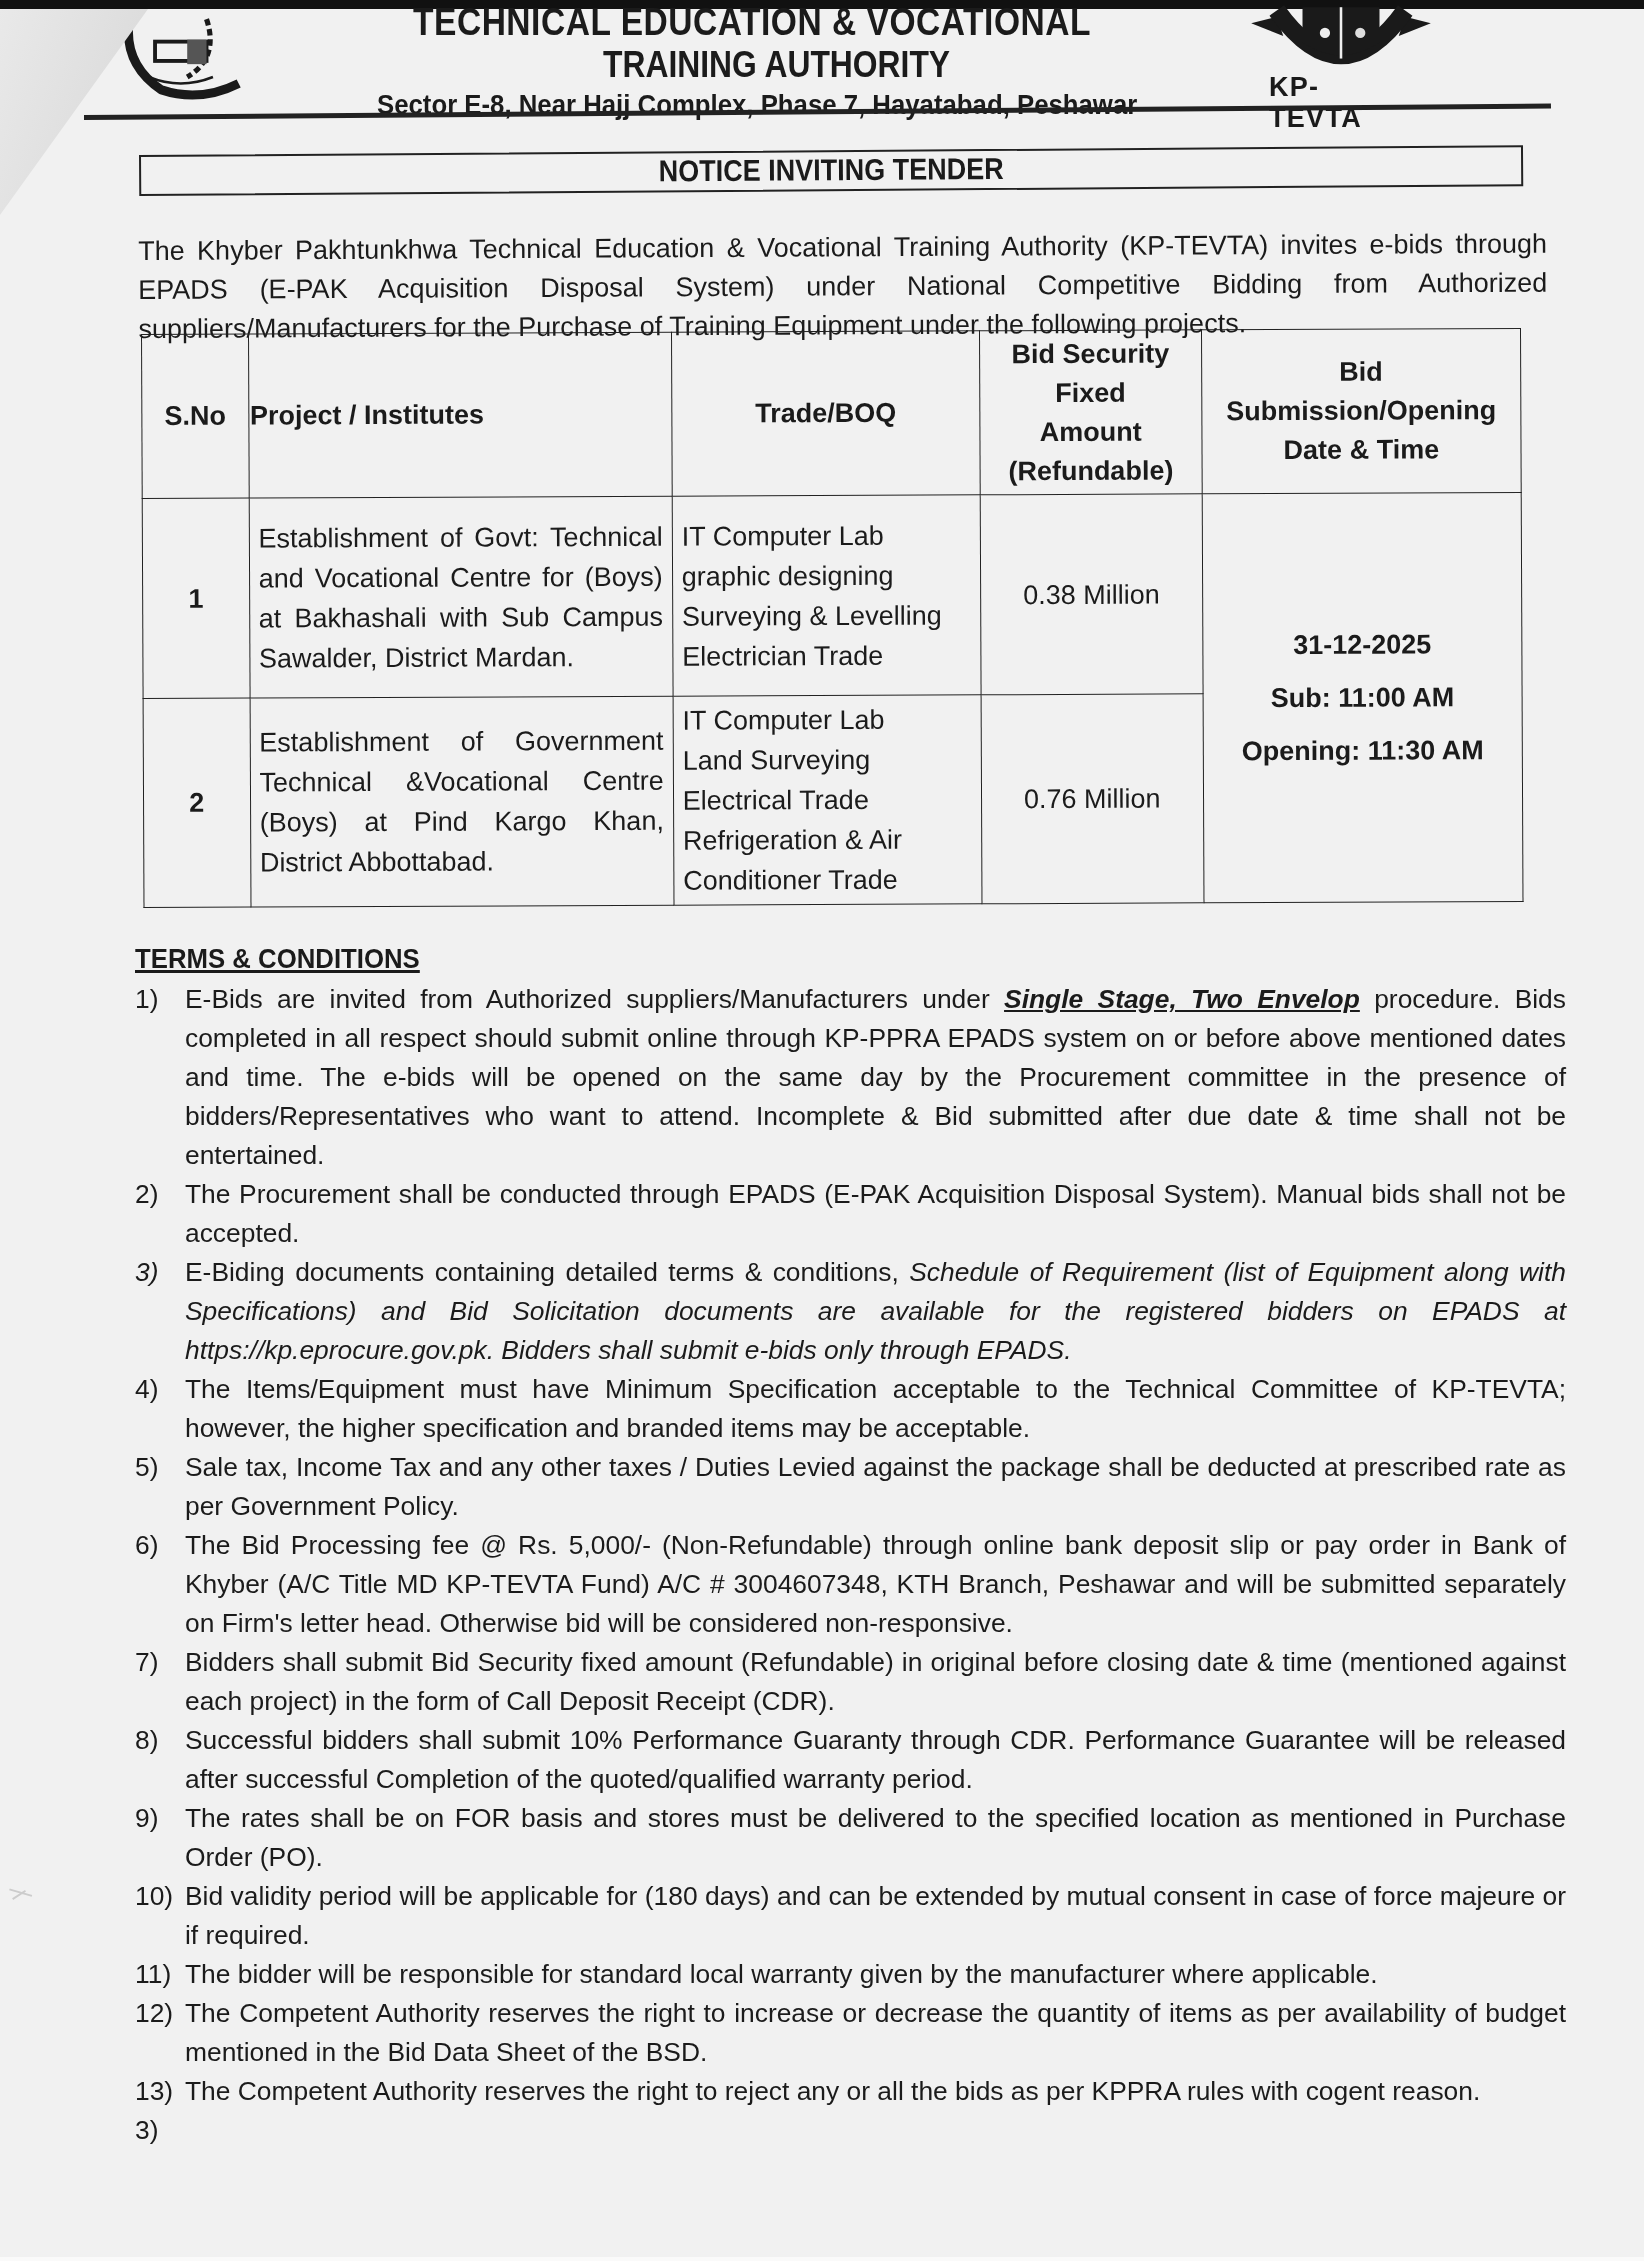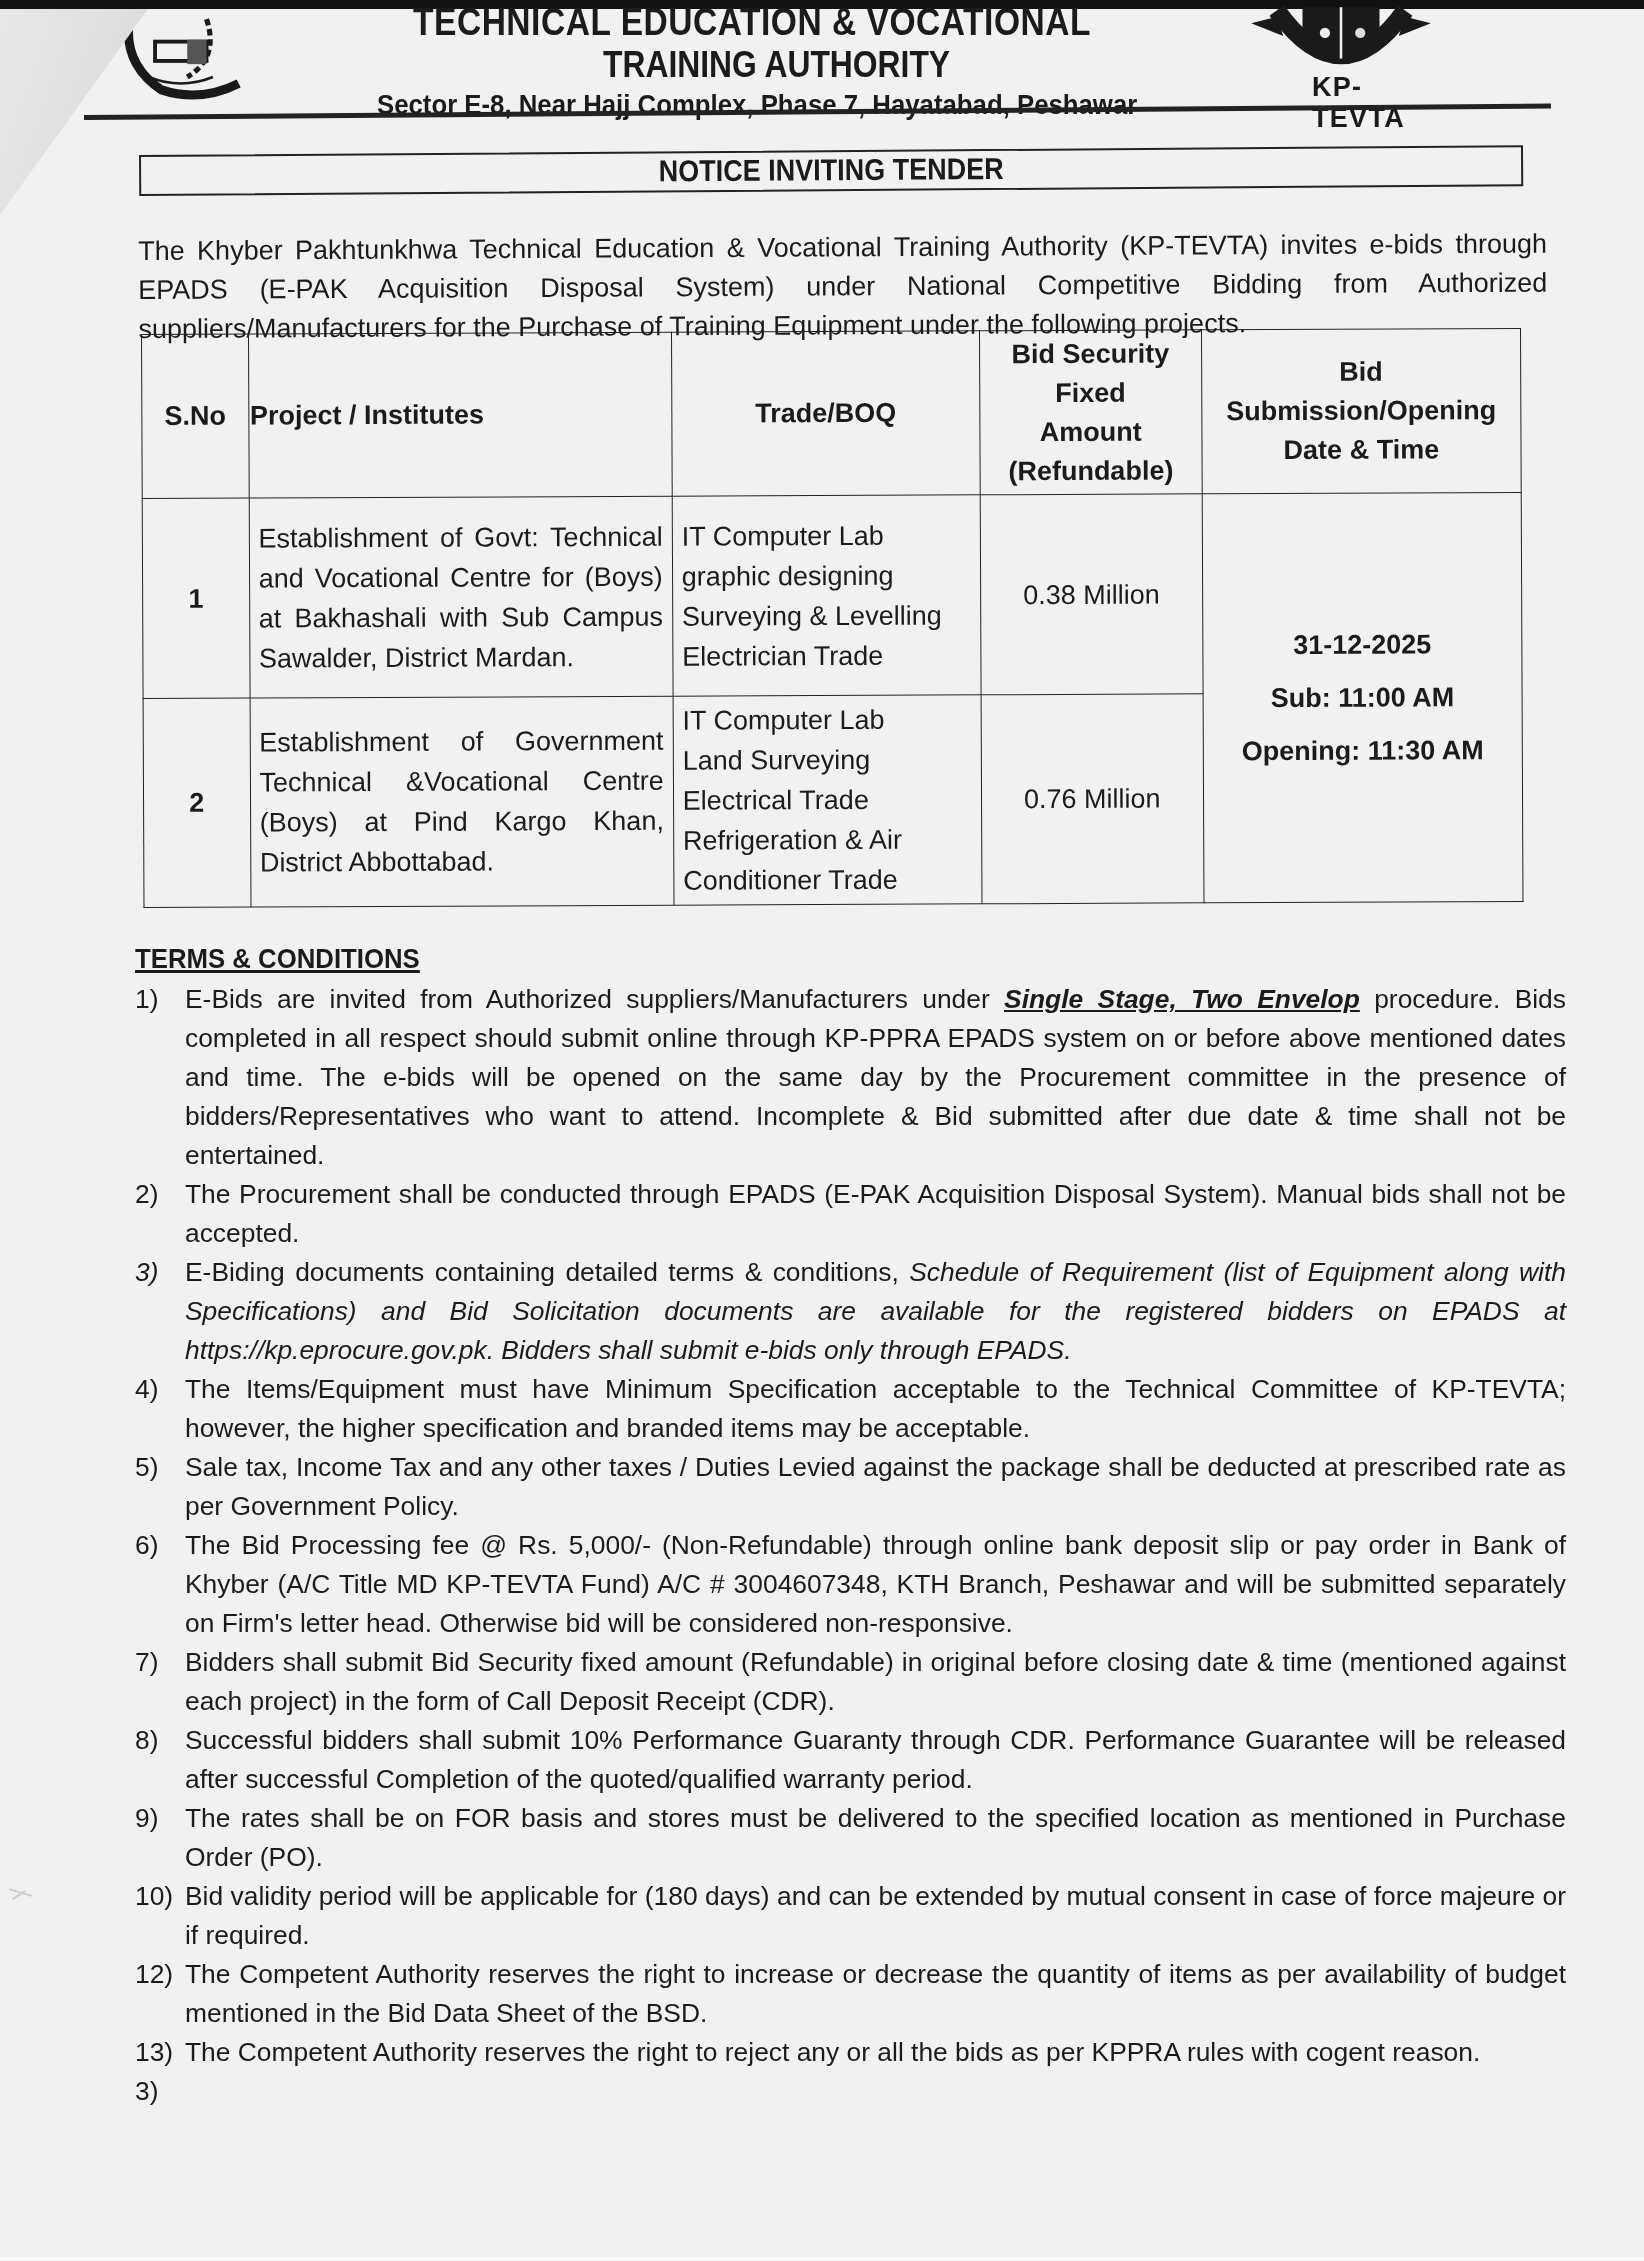--- a/index.html
+++ b/index.html
@@ -21,7 +21,7 @@
   
   .logo-left { position: absolute; left: 110px; top: 6.4px; width: 148px; height: 97px; }
   .logo-right { position: absolute; left: 1238px; top: 3.9px; width: 206px; height: 77px; }
-  .kp-tevta-mark { position: absolute; left: 1312px; top: 72px; font-size: 27px; font-weight: 700; letter-spacing: 1.3px; color: #1a1a1a; }
+  .kp-tevta-mark { position: absolute; left: 1269px; top: 72px; font-size: 27px; font-weight: 700; letter-spacing: 1.3px; color: #1a1a1a; }
   .hdr-line1 { position: absolute; left: 413px; top: 0px; font-family: "Liberation Sans Narrow", "Liberation Sans", sans-serif; font-size: 39px; font-weight: 700; transform: scaleX(0.86); transform-origin: left top; letter-spacing: 0.6px; white-space: nowrap; }
   .hdr-line2 { position: absolute; left: 603px; top: 44px; font-size: 37px; font-weight: 700; transform: scaleX(0.86); transform-origin: left top; white-space: nowrap; }
   .hdr-line3 { position: absolute; left: 377px; top: 89px; font-size: 28px; font-weight: 700; transform: scaleX(0.92); transform-origin: left top; white-space: nowrap; }

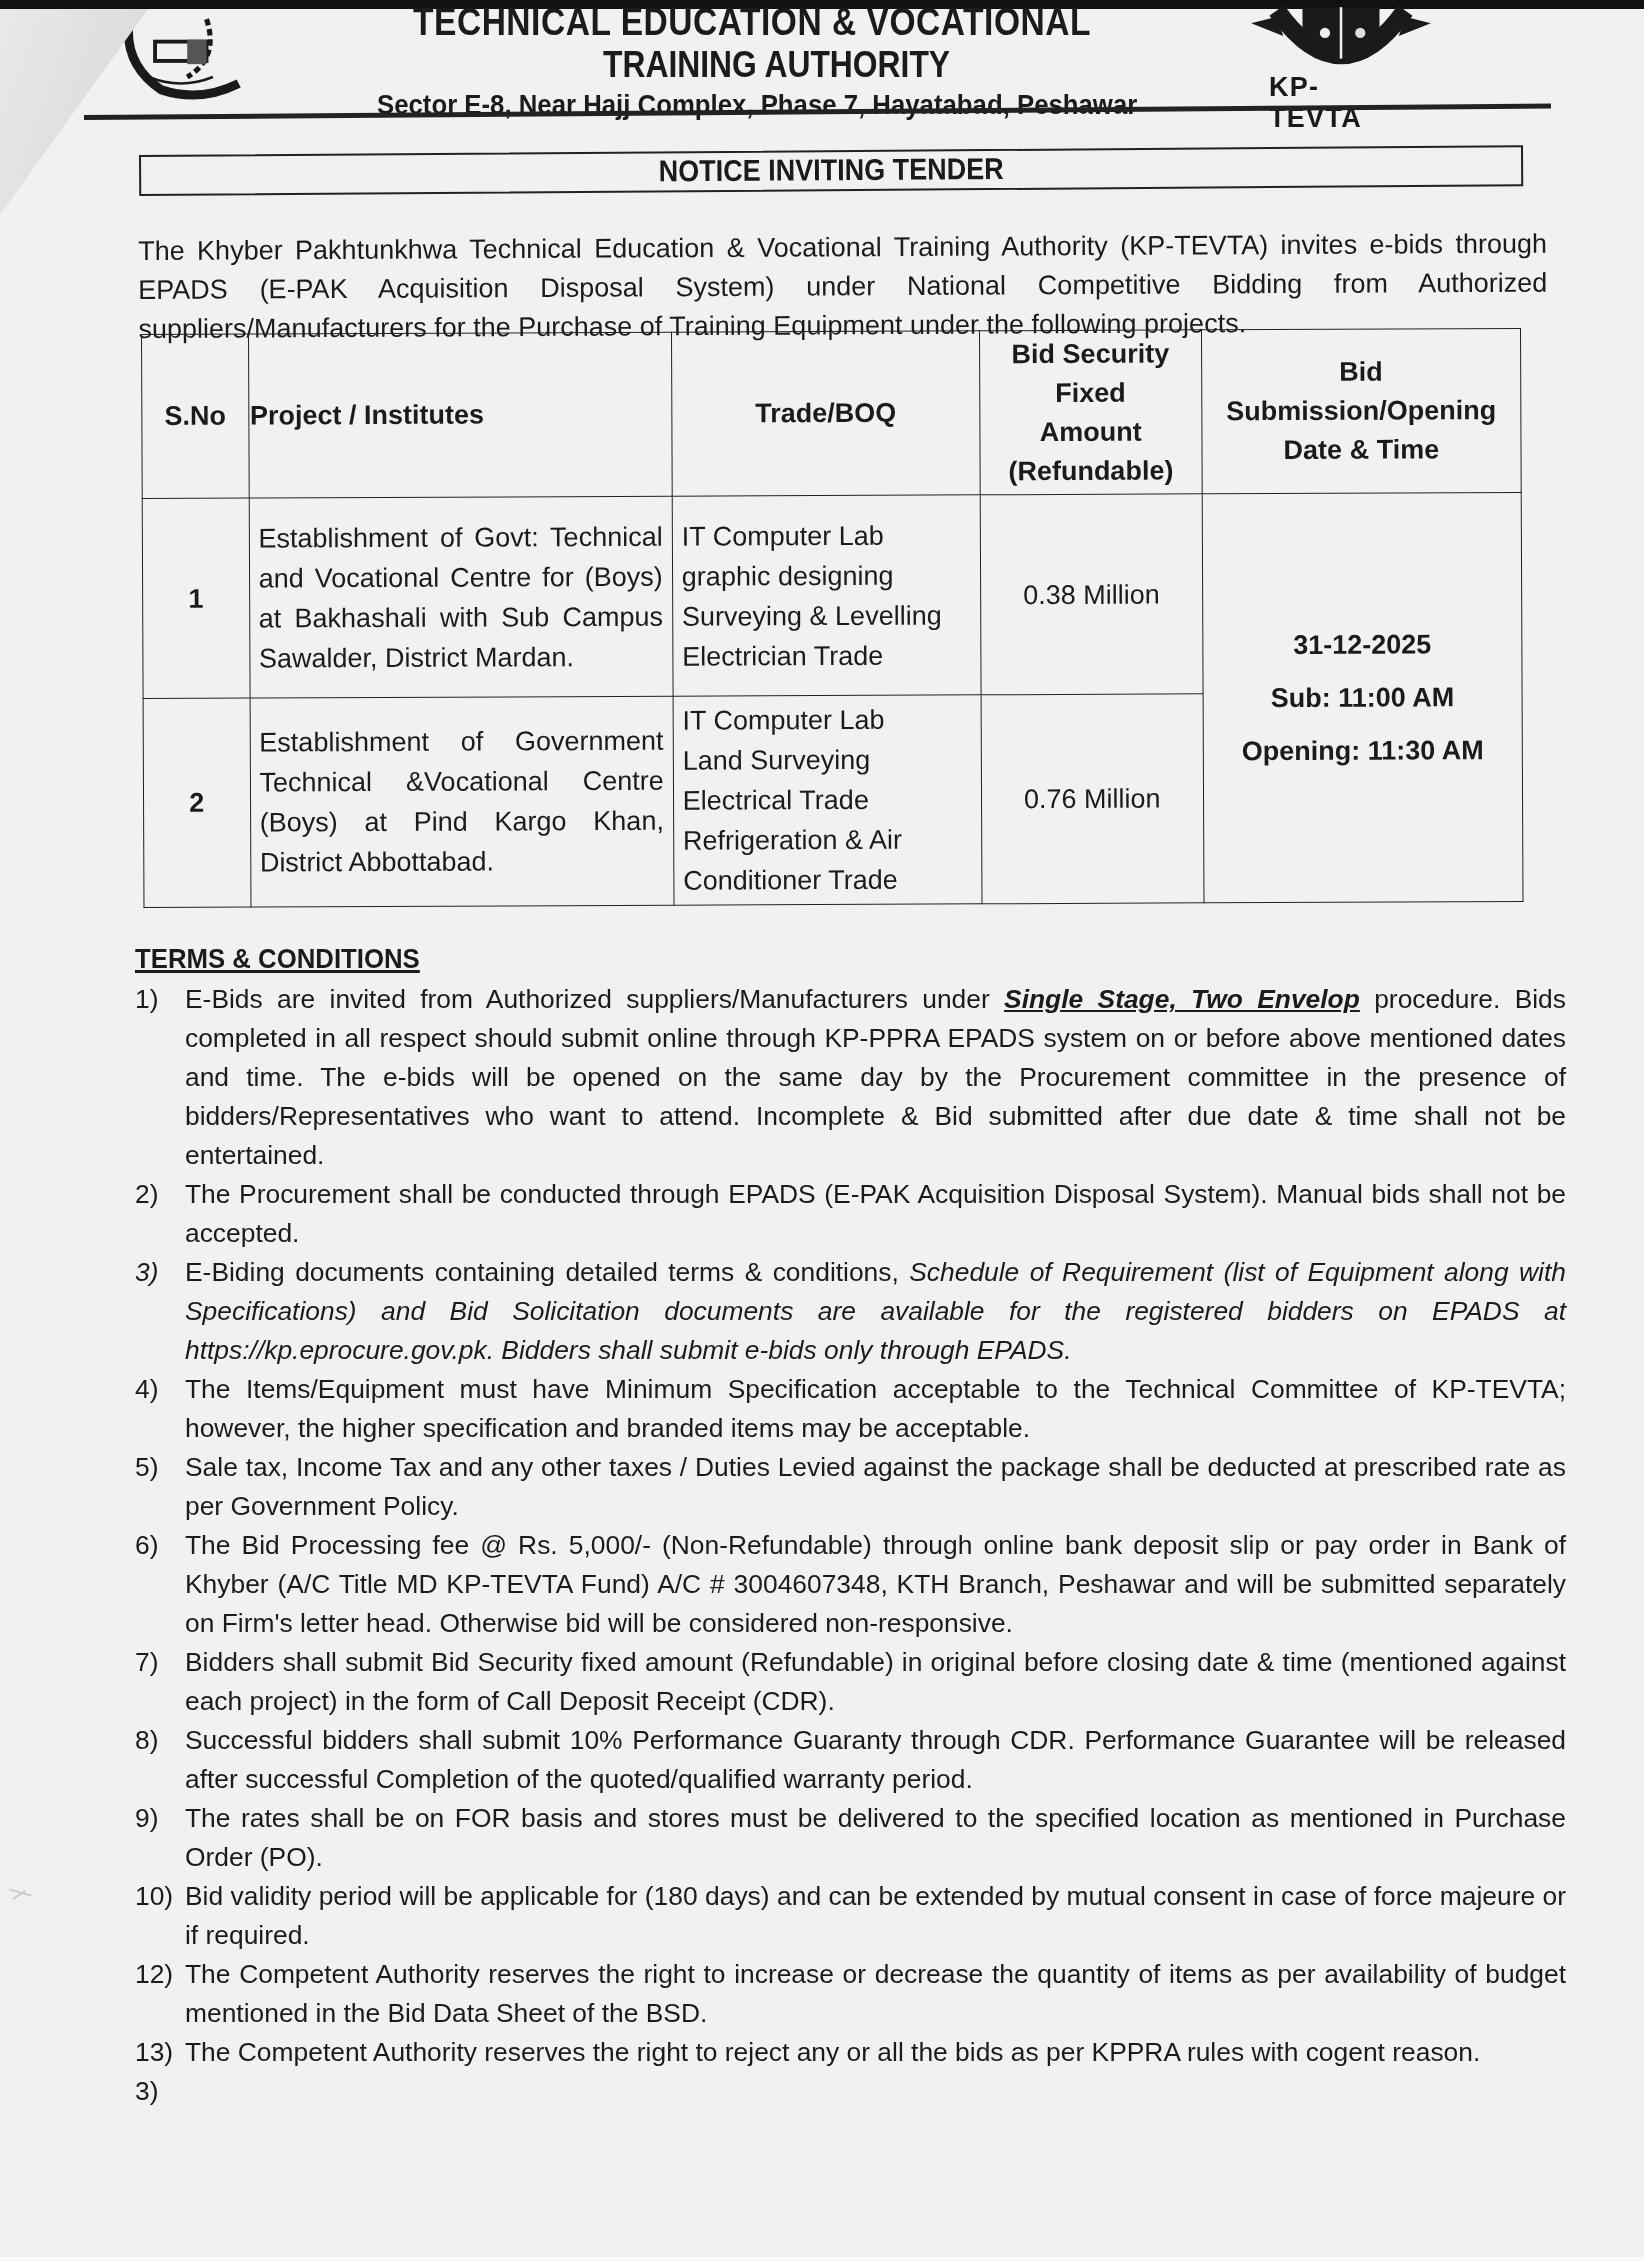--- a/index.html
+++ b/index.html
@@ -189,6 +189,10 @@
       <span>Bid validity period will be applicable for (180 days) and can be extended by mutual consent in case of force majeure or if required.</span>
     </li>
     <li class="term">
+      <span class="term-num">11)</span>
+      <span>The bidder will be responsible for standard local warranty given by the manufacturer where applicable.</span>
+    </li>
+    <li class="term">
       <span class="term-num">12)</span>
       <span>The Competent Authority reserves the right to increase or decrease the quantity of items as per availability of budget mentioned in the Bid Data Sheet of the BSD.</span>
     </li>

